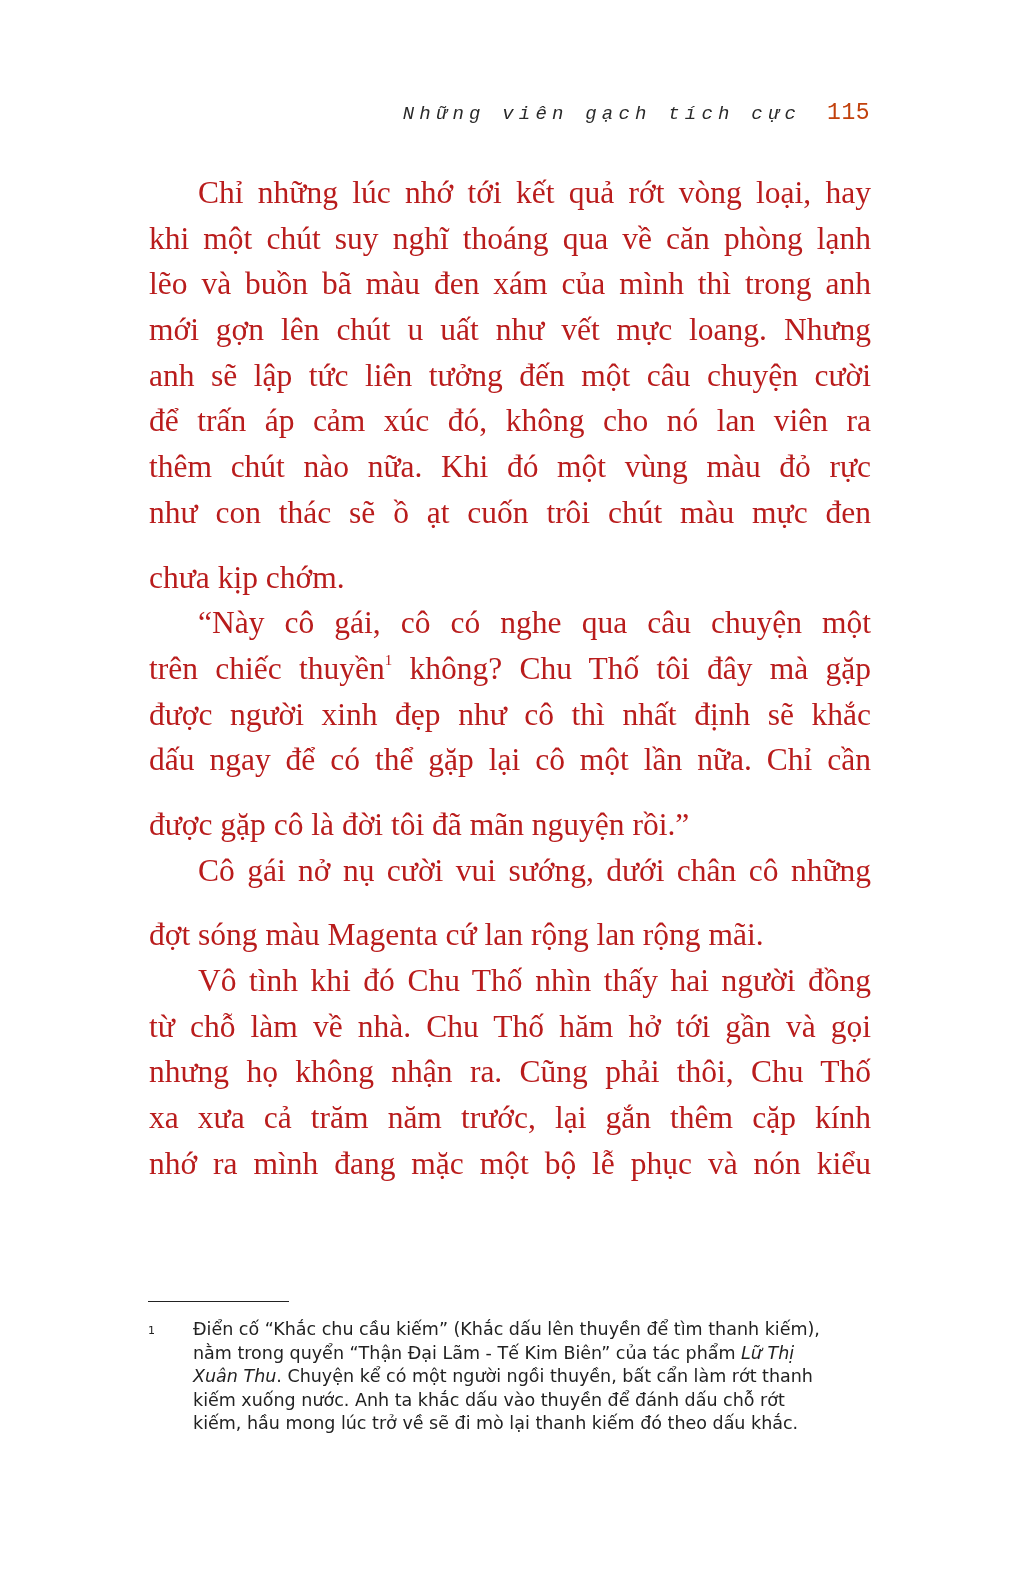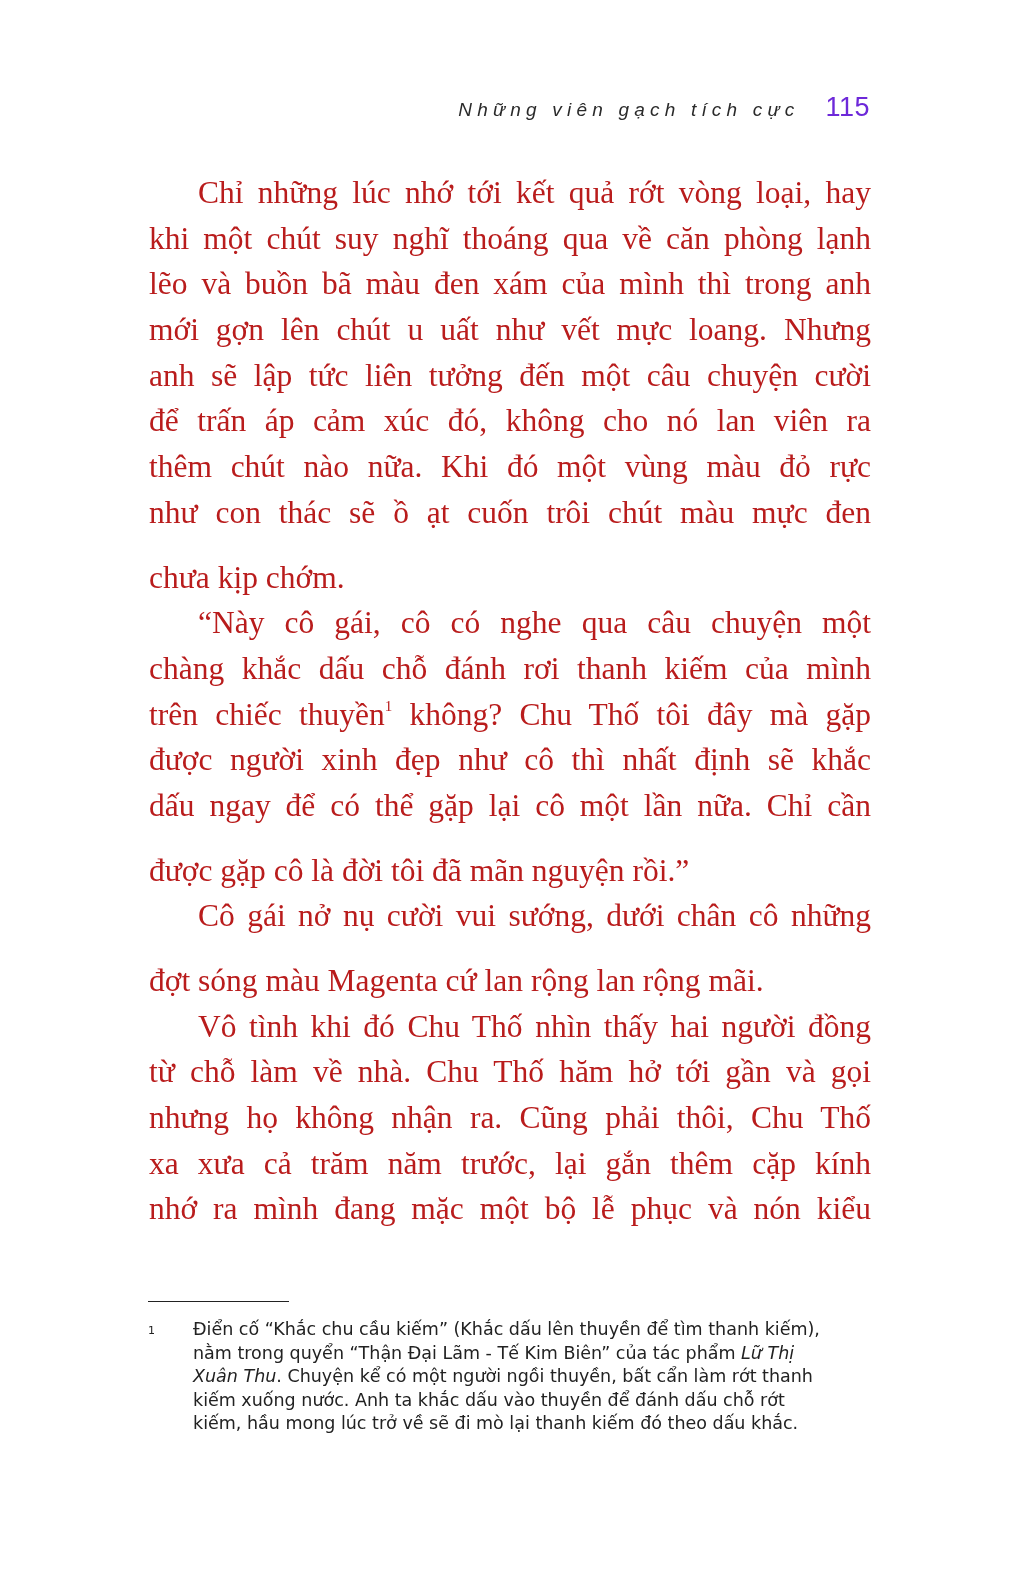--- a/index.html
+++ b/index.html
@@ -16,12 +16,12 @@
   }
   .running-head {
     position: absolute;
-    top: 92px;
+    top: 100px;
     right: 154px;
     display: flex;
     align-items: baseline;
     gap: 26px;
-    font-family: Liberation Sans, sans-serif;
+    font-family: Liberation Mono, monospace;
   }
   .running-title {
     font-style: italic;

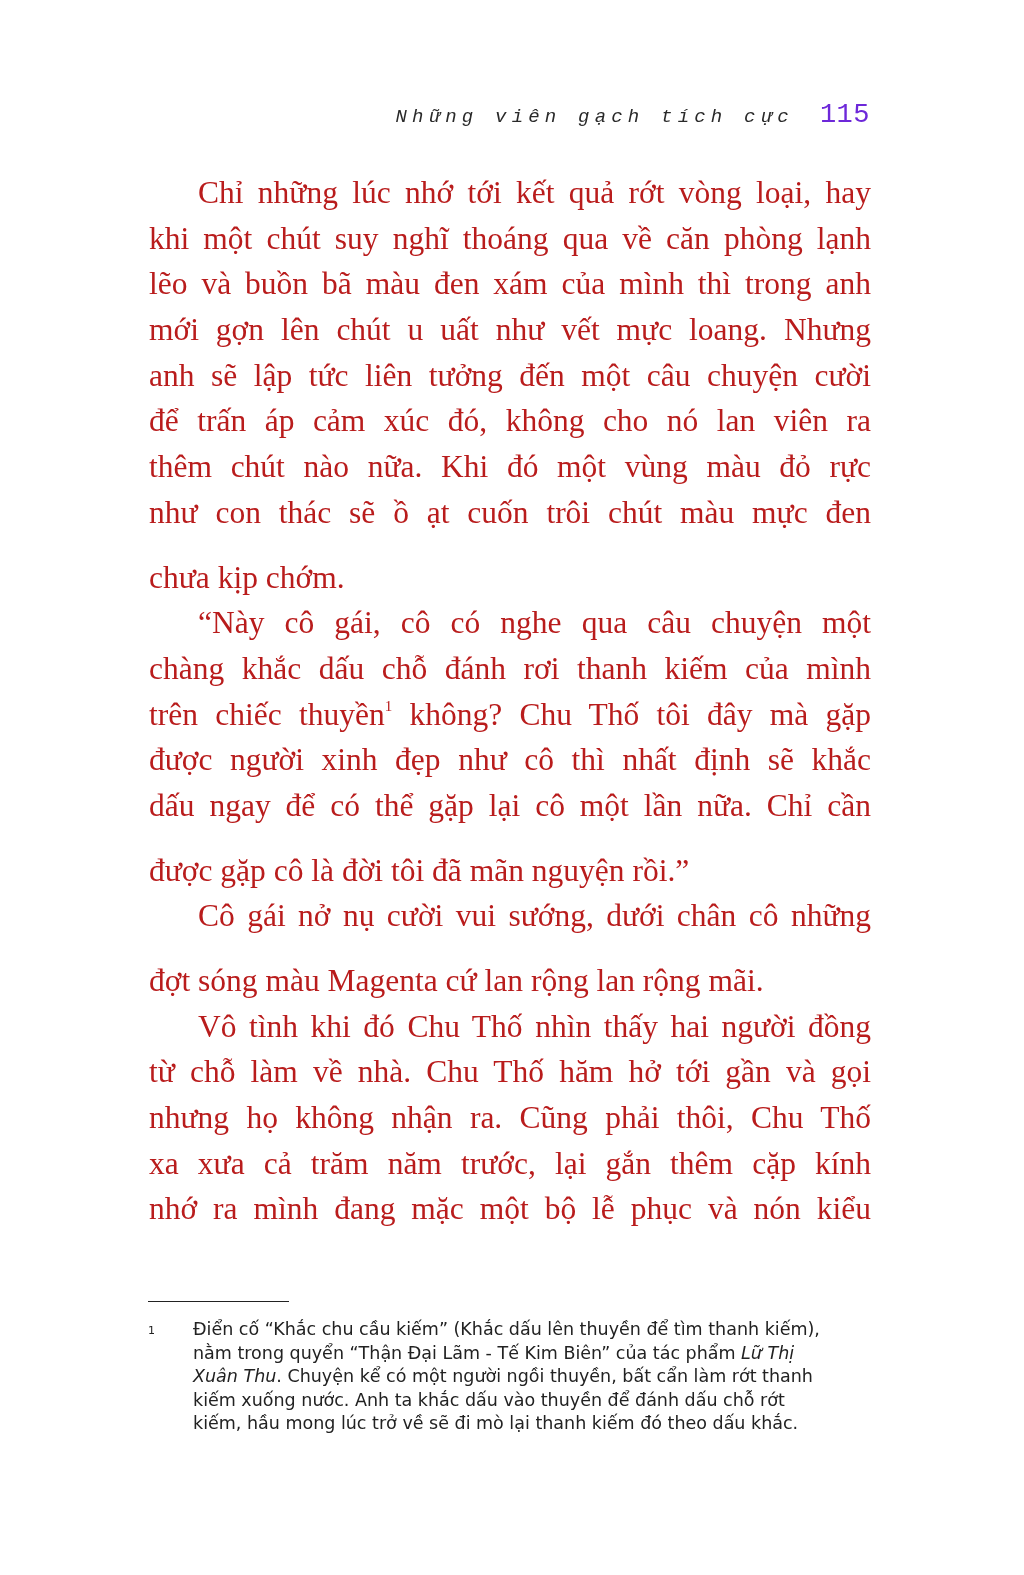--- a/index.html
+++ b/index.html
@@ -30,8 +30,8 @@
     color: #2a2a2a;
   }
   .page-number {
-    font-size: 27px;
-    color: #6d28d9;
+    font-size: 23px;
+    color: #c2410c;
     letter-spacing: 0.5px;
     text-align: right;
   }

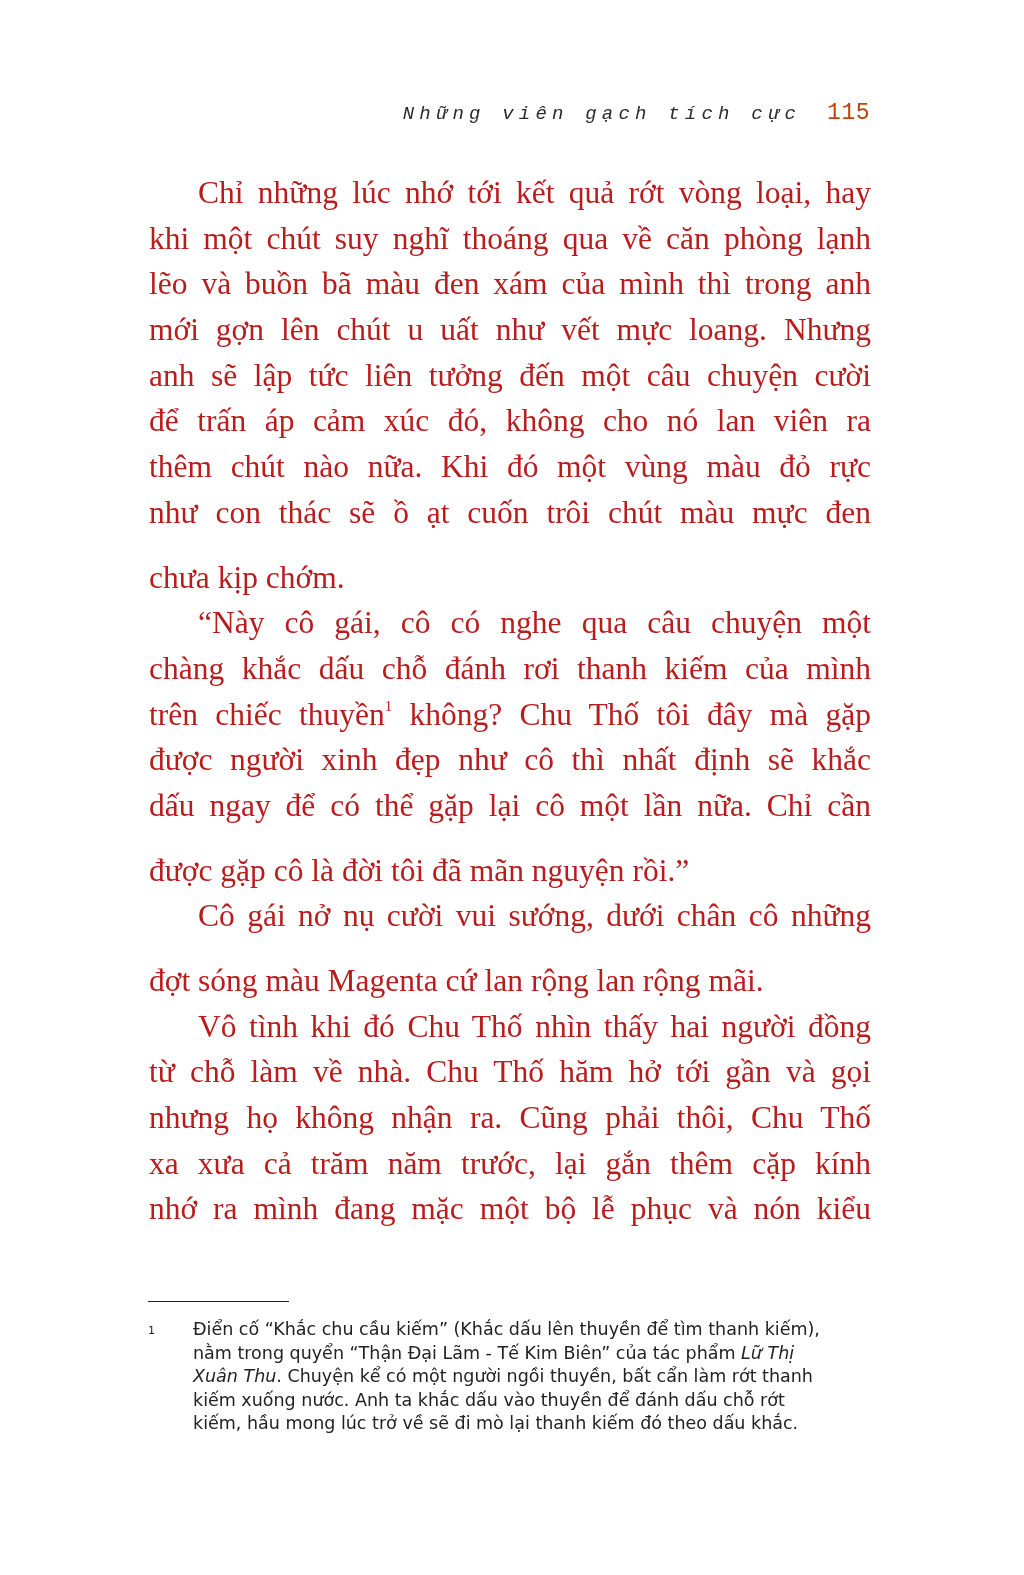--- a/index.html
+++ b/index.html
@@ -121,7 +121,6 @@
 
   <div>
     <span class="line indent">“Này cô gái, cô có nghe qua câu chuyện một</span>
-    <span class="line">chàng khắc dấu chỗ đánh rơi thanh kiếm của mình</span>
     <span class="line"><span>trên chiếc thuyền</span><sup class="fnref">1</sup><span> không? Chu Thố tôi đây mà gặp</span></span>
     <span class="line">được người xinh đẹp như cô thì nhất định sẽ khắc</span>
     <span class="line">dấu ngay để có thể gặp lại cô một lần nữa. Chỉ cần</span>

